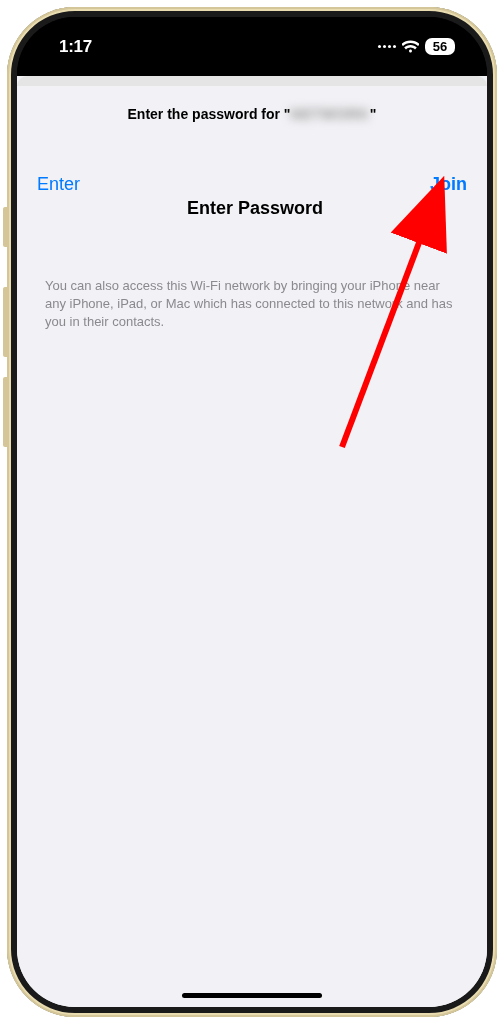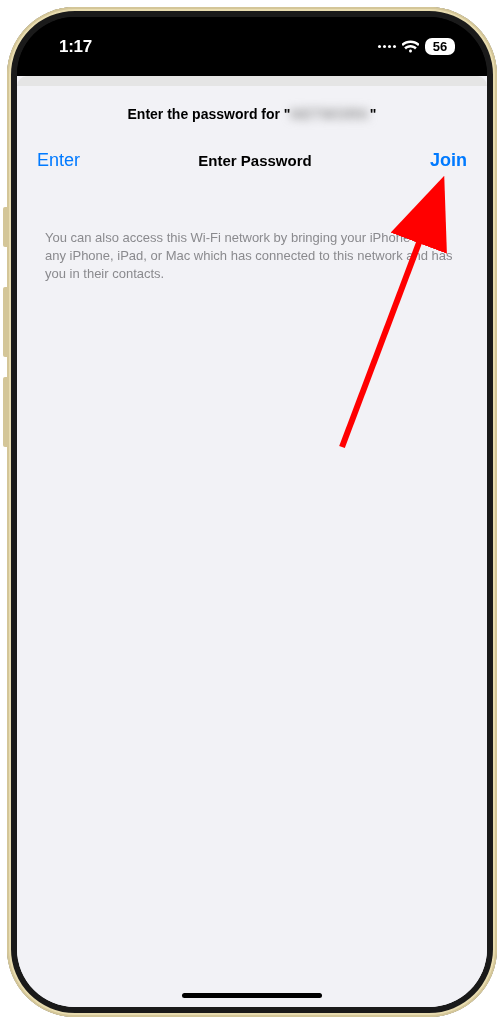--- a/index.html
+++ b/index.html
@@ -185,9 +185,10 @@
     }
     
     .nav-title {
-      font-size: 15px;
+      font-size: 18px;
       font-weight: 700;
       color: #000;
+      margin-top: 48px;
     }
     
     .nav-join {

